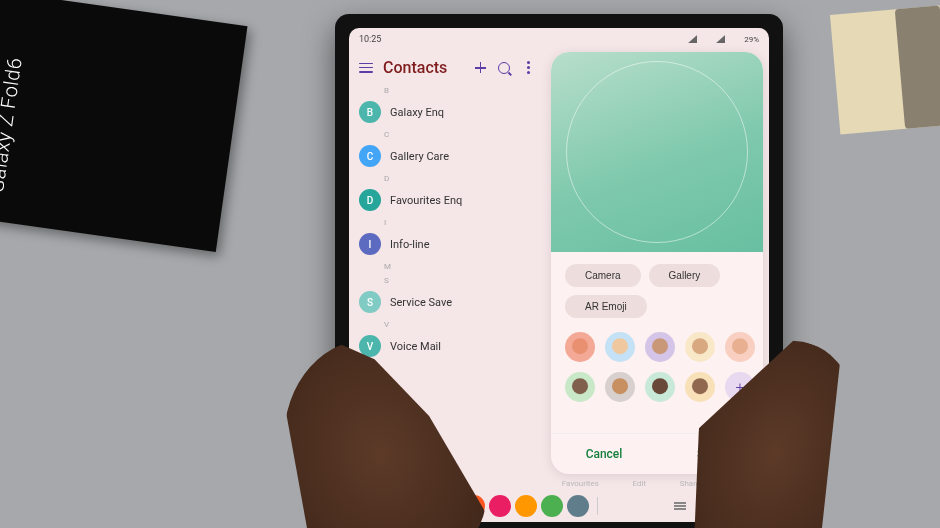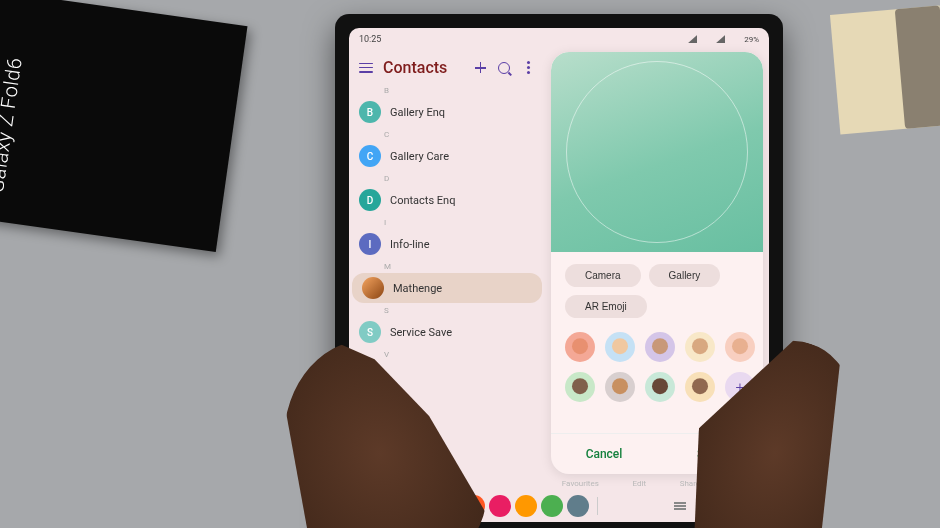--- a/index.html
+++ b/index.html
@@ -449,7 +449,7 @@
             <div class="section-letter">B</div>
             <div class="contact-item">
               <div class="avatar" style="background: rgb(77, 182, 172);">B</div>
-              <div class="contact-name">Gallery Enq</div>
+              <div class="contact-name">Galaxy Enq</div>
             </div>
             <div class="section-letter">C</div>
             <div class="contact-item">

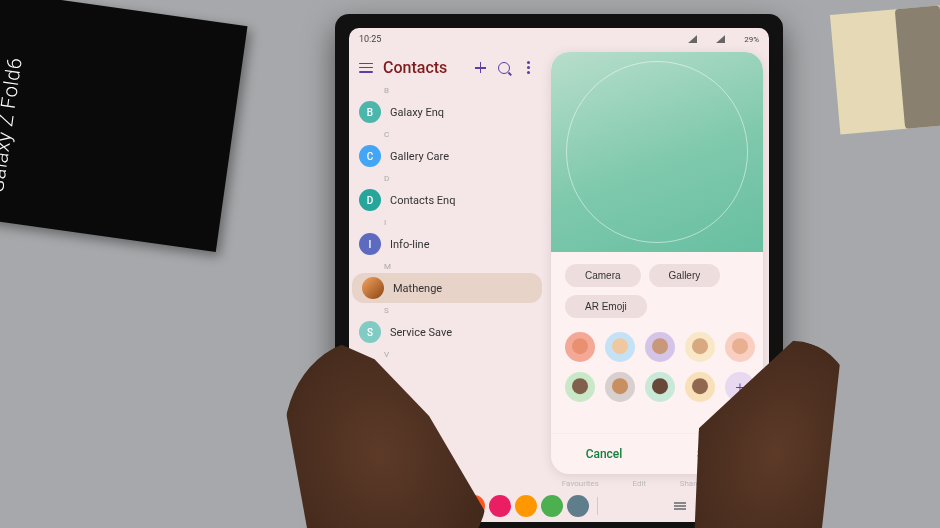--- a/index.html
+++ b/index.html
@@ -459,7 +459,7 @@
             <div class="section-letter">D</div>
             <div class="contact-item">
               <div class="avatar" style="background: rgb(38, 166, 154);">D</div>
-              <div class="contact-name">Contacts Enq</div>
+              <div class="contact-name">Favourites Enq</div>
             </div>
             <div class="section-letter">I</div>
             <div class="contact-item">

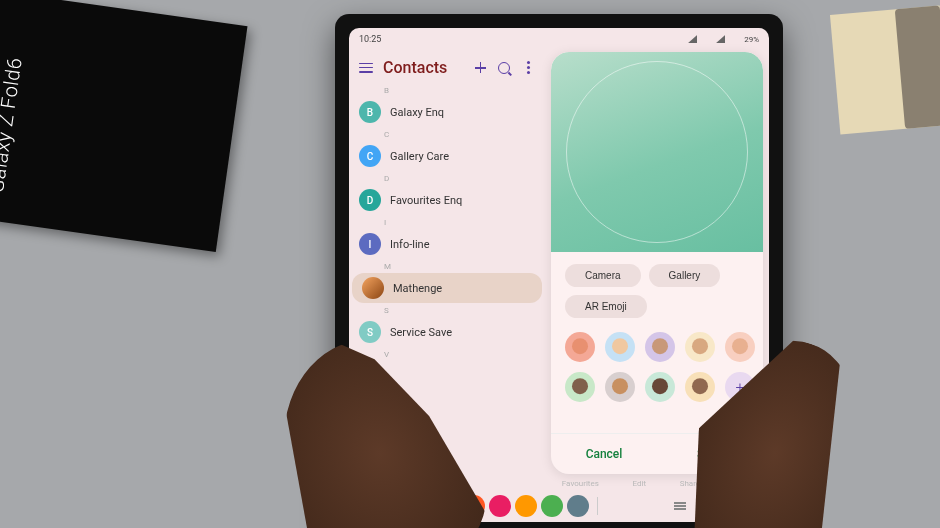--- a/index.html
+++ b/index.html
@@ -467,10 +467,6 @@
               <div class="contact-name">Info-line</div>
             </div>
             <div class="section-letter">M</div>
-            <div class="contact-item selected">
-              <div class="avatar-img"></div>
-              <div class="contact-name">Mathenge</div>
-            </div>
             <div class="section-letter">S</div>
             <div class="contact-item">
               <div class="avatar" style="background: rgb(128, 203, 196);">S</div>

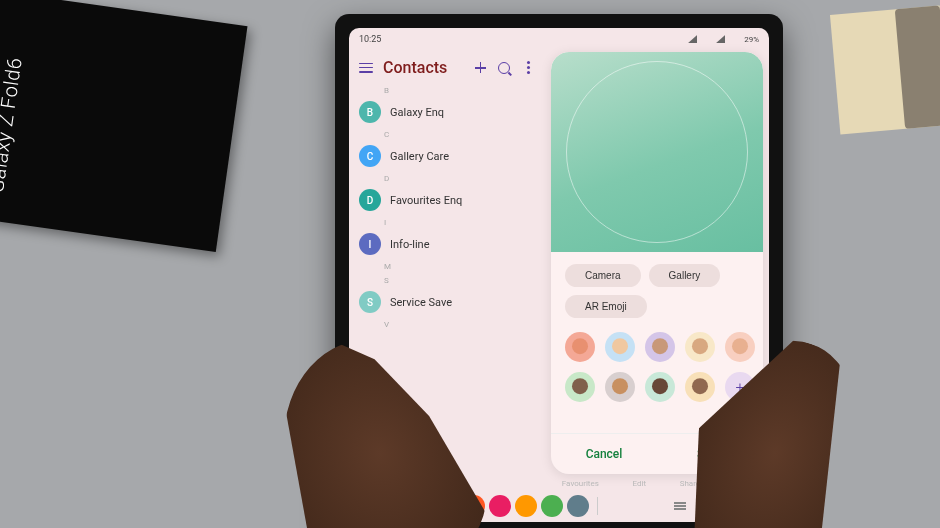--- a/index.html
+++ b/index.html
@@ -473,6 +473,10 @@
               <div class="contact-name">Service Save</div>
             </div>
             <div class="section-letter">V</div>
+            <div class="contact-item">
+              <div class="avatar" style="background: rgb(77, 182, 172);">V</div>
+              <div class="contact-name">Voice Mail</div>
+            </div>
           </div>
       </div>
 

